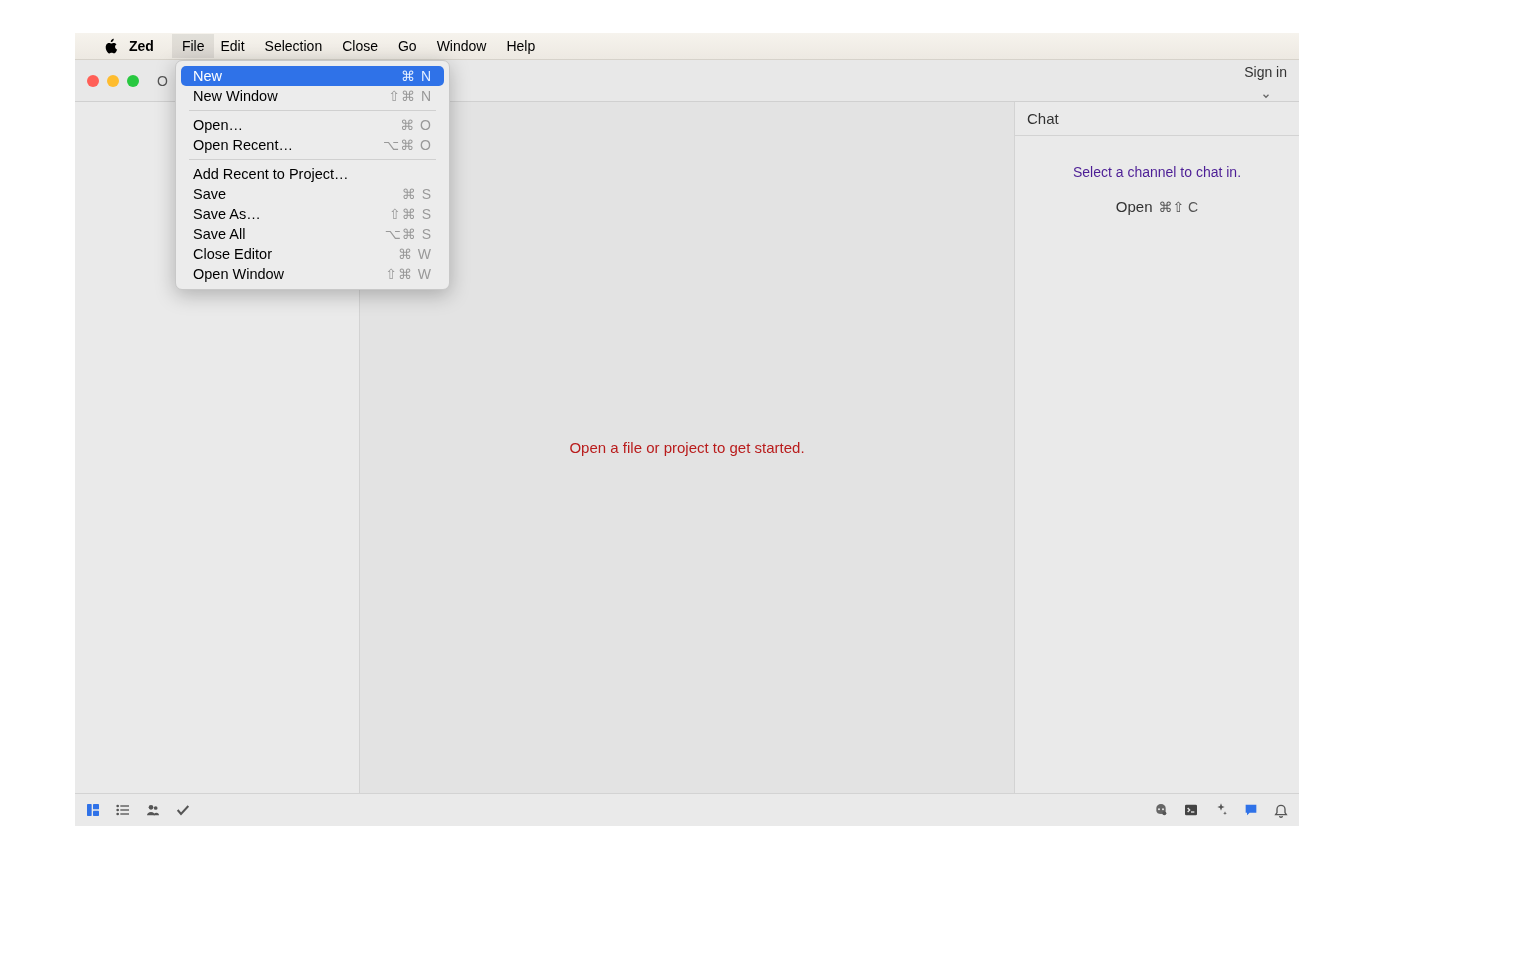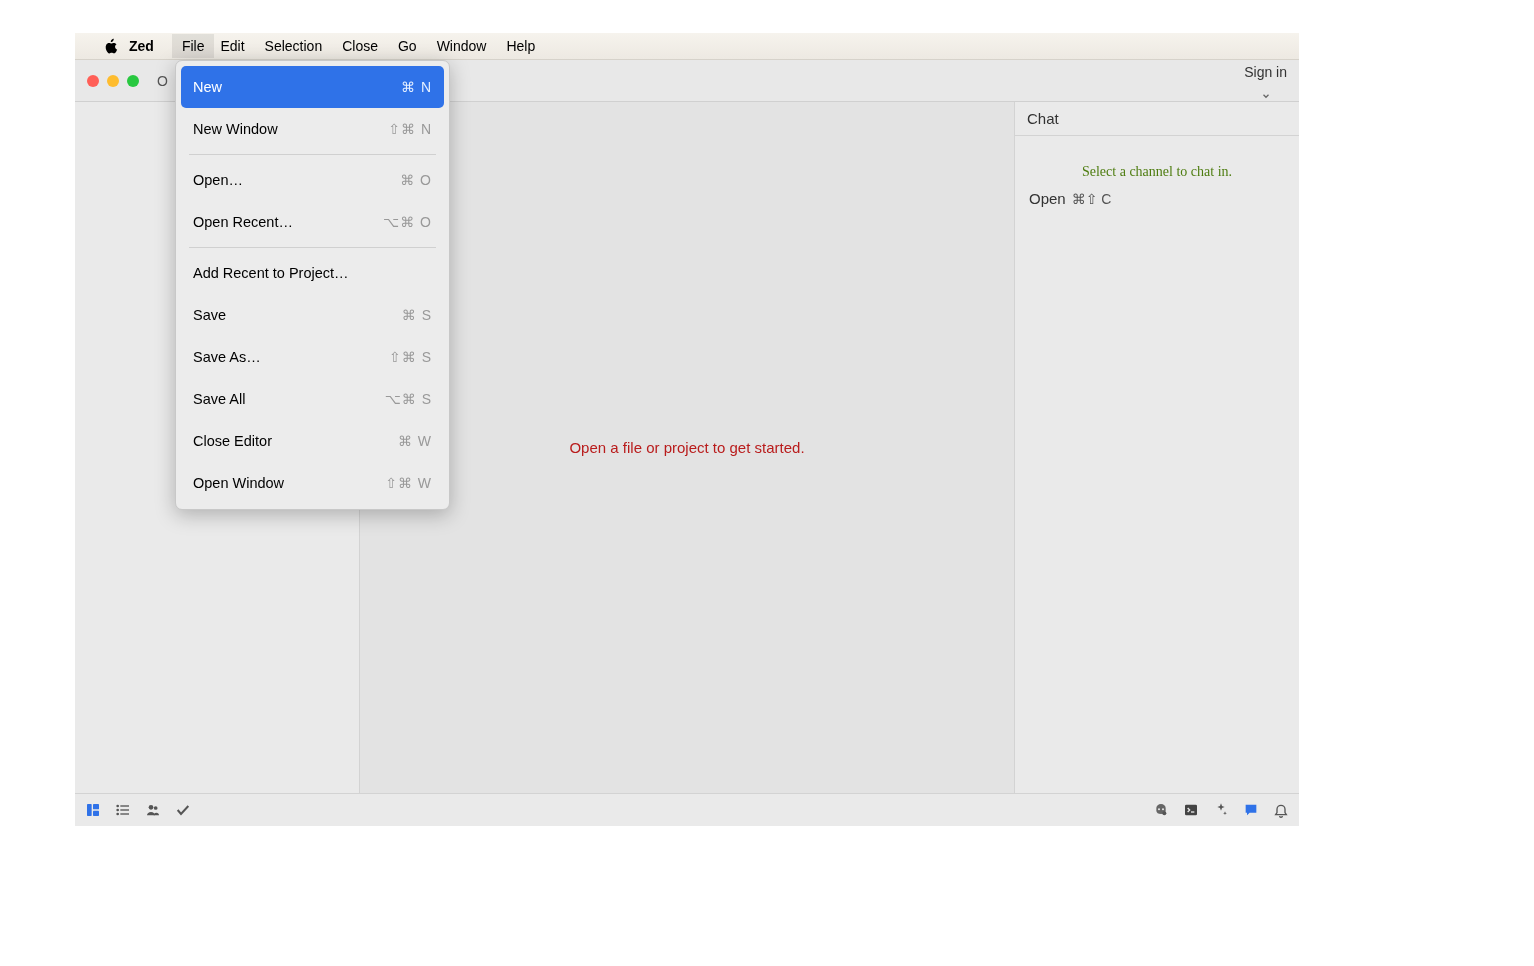--- a/index.html
+++ b/index.html
@@ -120,7 +120,7 @@
       display: flex;
       justify-content: space-between;
       align-items: center;
-      padding: 13px 12px;
+      padding: 2px 12px;
       font-size: 14.5px;
       border-radius: 5px;
       cursor: pointer;

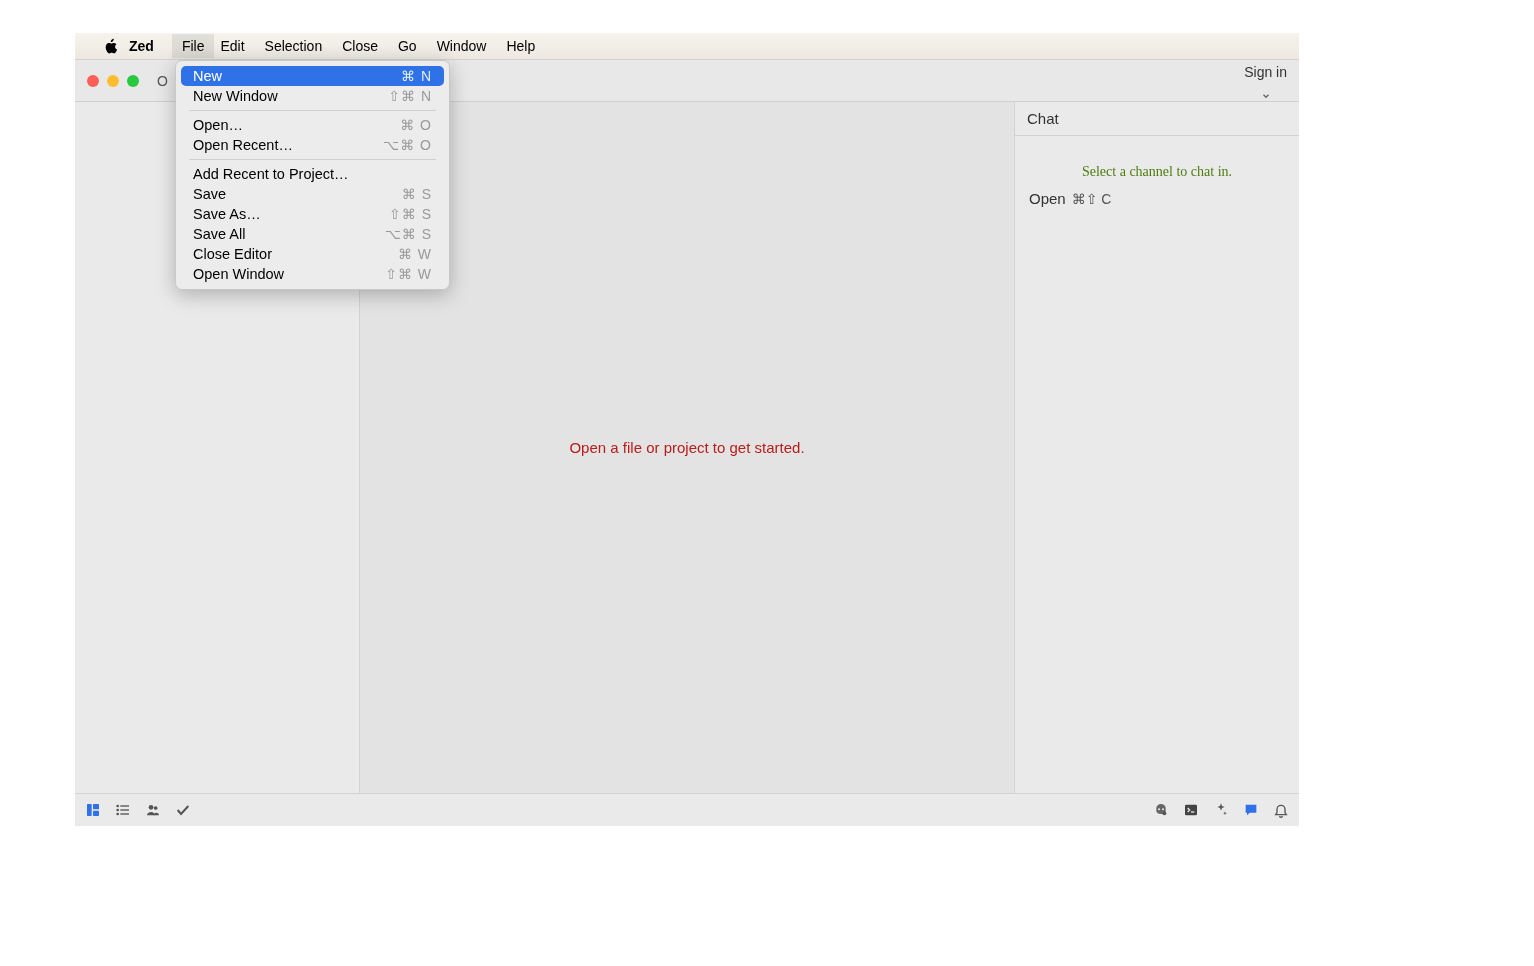--- a/index.html
+++ b/index.html
@@ -99,7 +99,7 @@
       color: #333;
       font-size: 14px;
     }
-    .chat-select-text { color: #4d7c0f; margin-bottom: 10px; font-family: Liberation Serif, serif; }
+    .chat-select-text { color: #4c1d95; margin-bottom: 18px; }
     .chat-open-line { display: flex; align-items: center; gap: 6px; font-size: 15px; }
     .shortcut-box { display: inline-flex; align-items: center; gap: 2px; font-size: 14px; color: #555; }
     

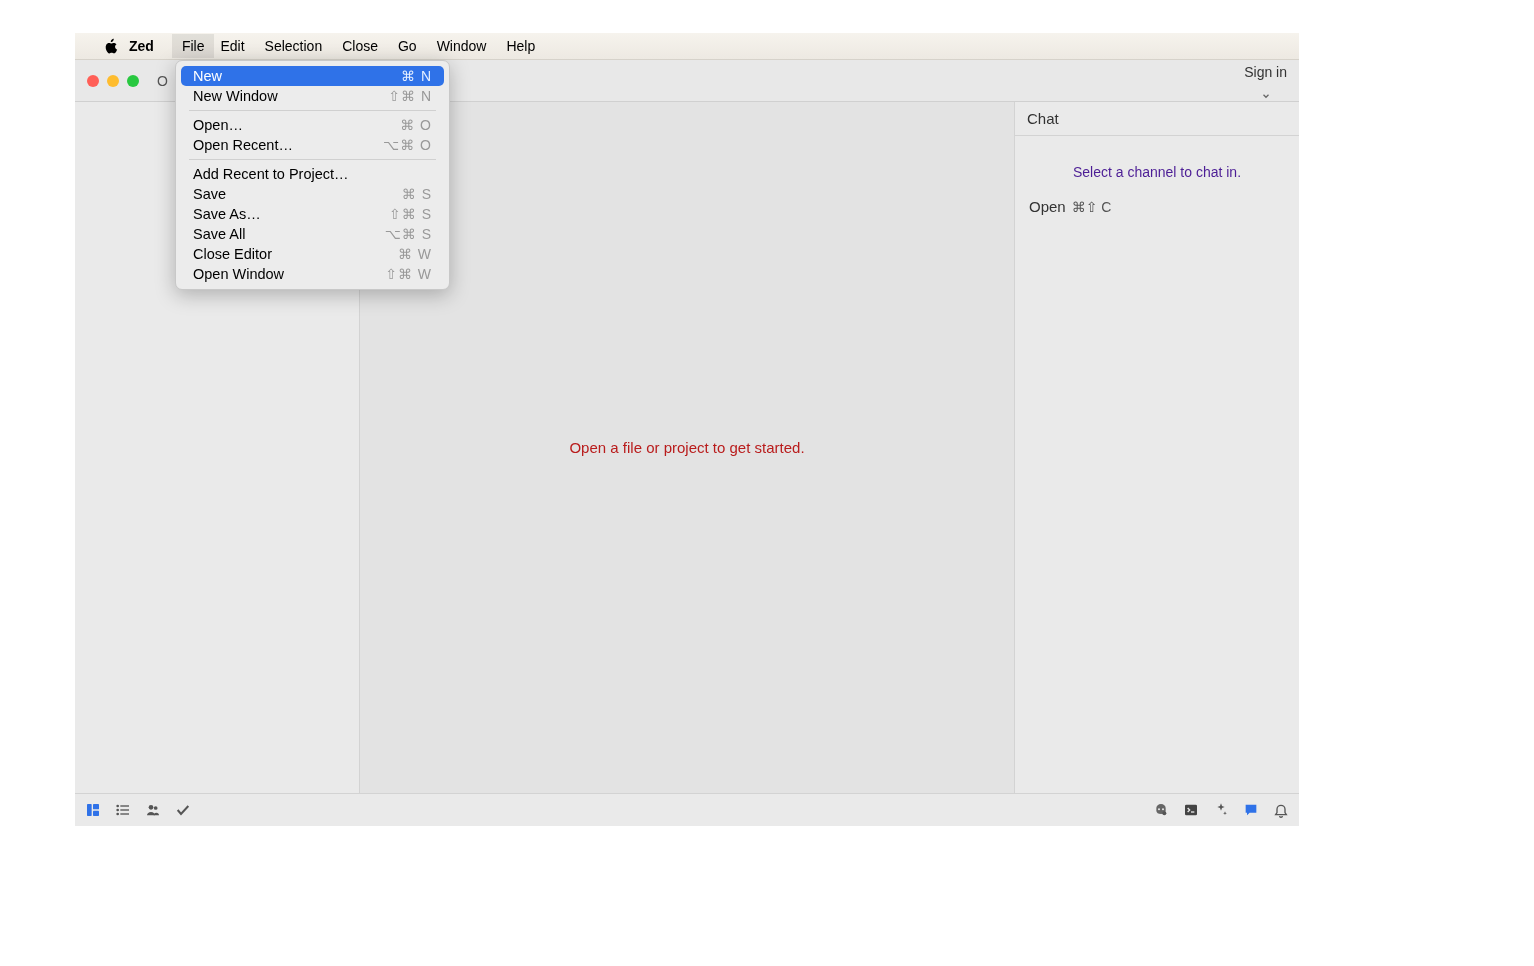--- a/index.html
+++ b/index.html
@@ -100,7 +100,7 @@
       font-size: 14px;
     }
     .chat-select-text { color: #4c1d95; margin-bottom: 18px; }
-    .chat-open-line { display: flex; align-items: center; gap: 6px; font-size: 15px; }
+    .chat-open-line { display: flex; justify-content: center; align-items: center; gap: 6px; font-size: 15px; }
     .shortcut-box { display: inline-flex; align-items: center; gap: 2px; font-size: 14px; color: #555; }
     
     

